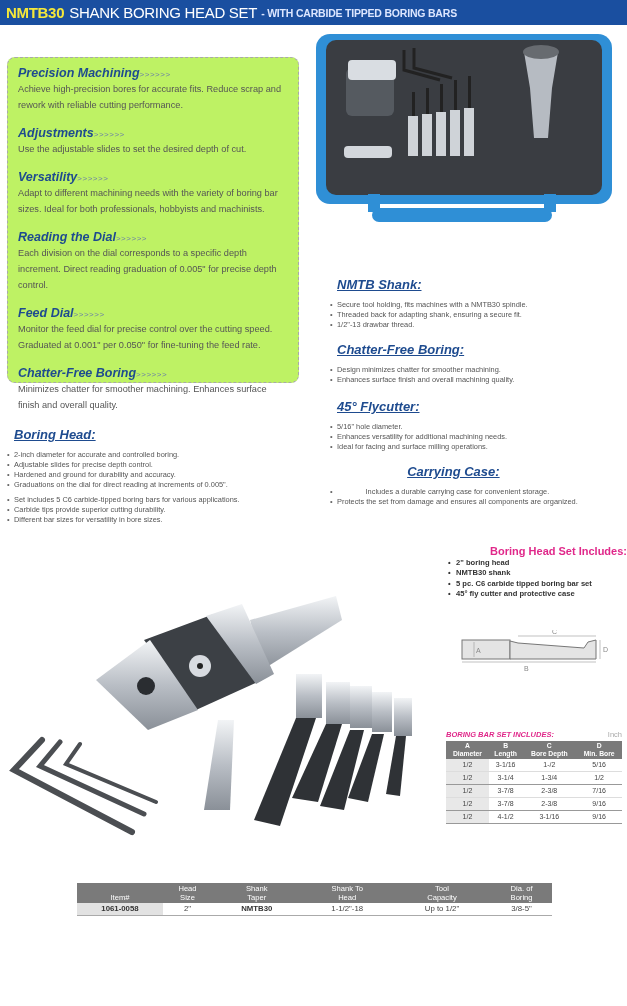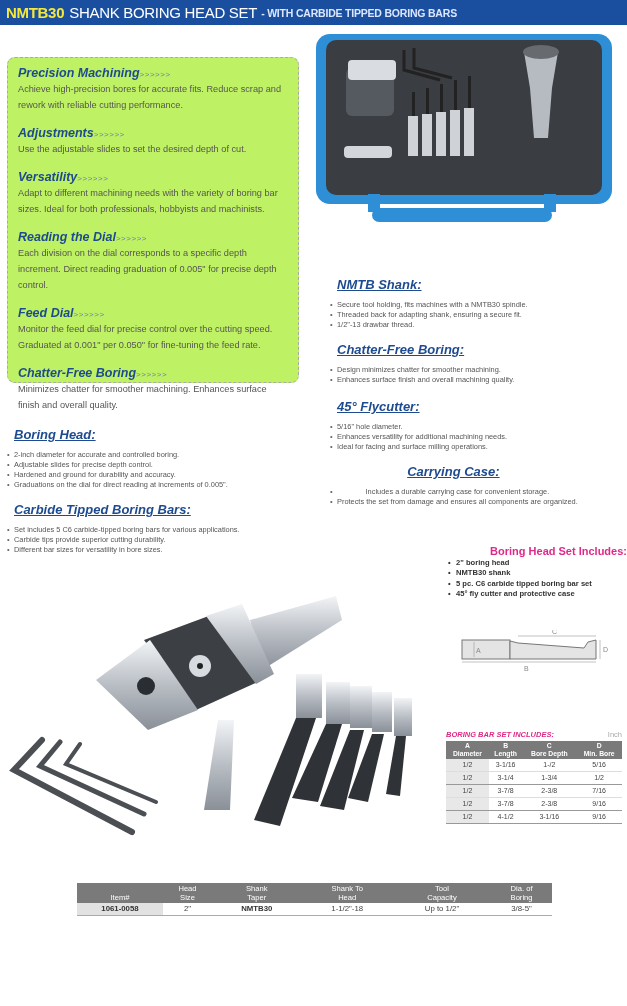--- a/index.html
+++ b/index.html
@@ -155,7 +155,6 @@
   </ul>
 </div>
 <div class="spec" style="left:6px;top:494px;">
-  <h4>Carbide Tipped Boring Bars:</h4>
   <ul>
     <li>Set includes 5 C6 carbide-tipped boring bars for various applications.</li>
     <li>Carbide tips provide superior cutting durability.</li>

